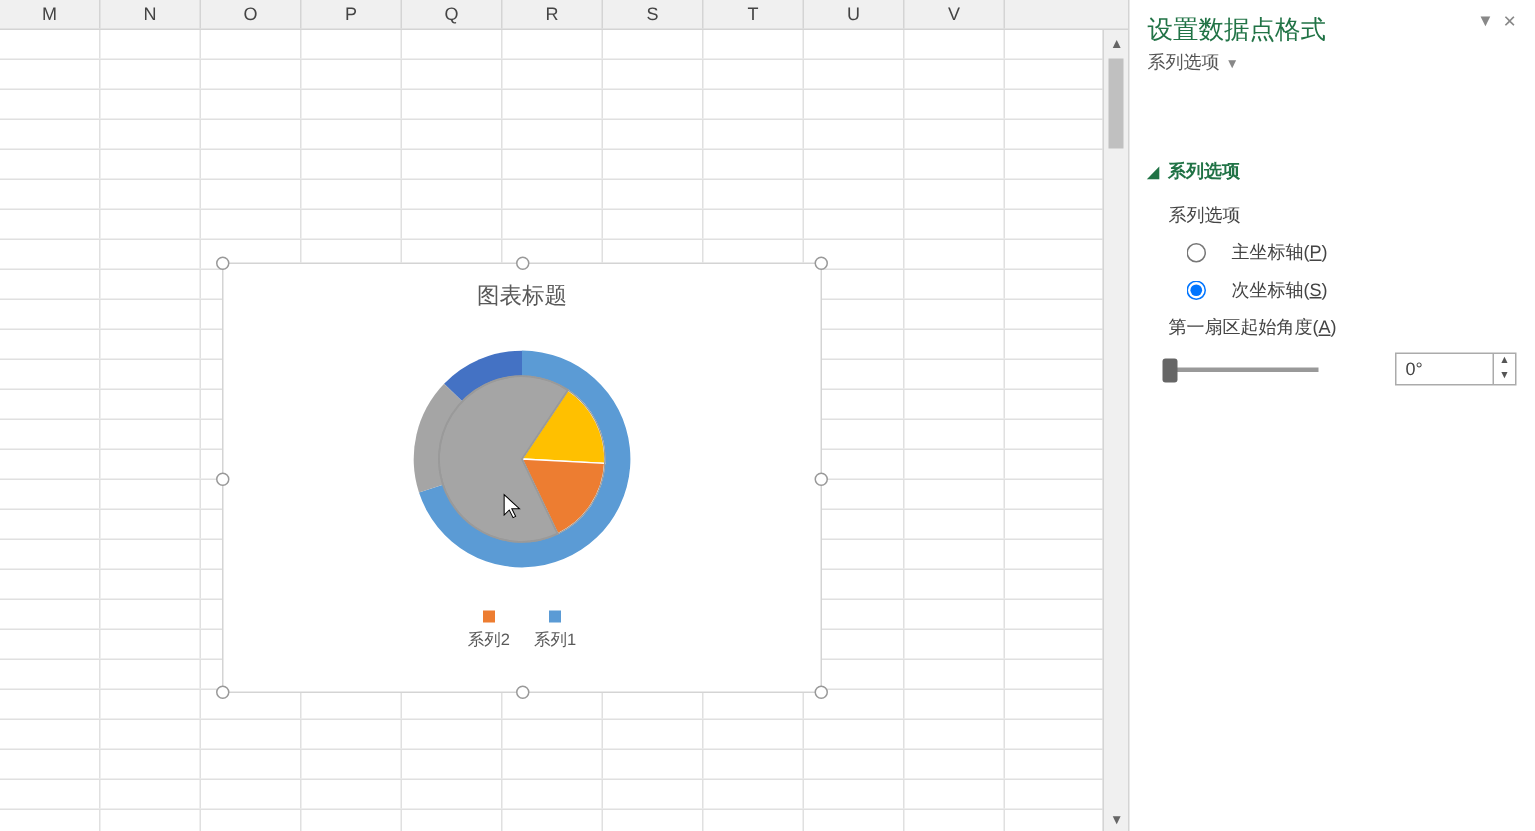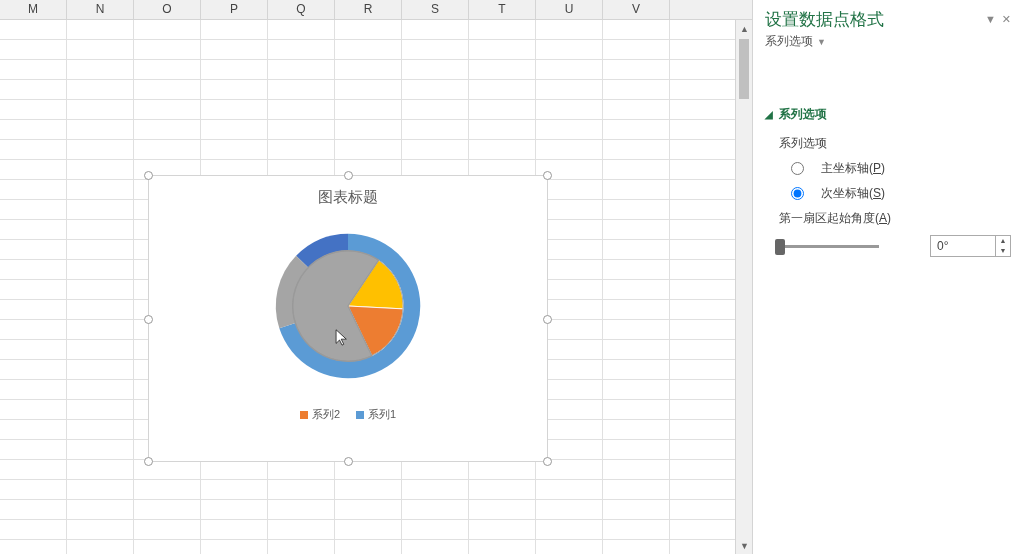--- a/index.html
+++ b/index.html
@@ -35,7 +35,7 @@
     .cursor-overlay { position: absolute; left: 190px; top: 150px; pointer-events: none; font-size: 16px; color: #fff; }
     
     .side-panel { width: 270px; background: #fff; padding: 8px 12px; }
-    .panel-header { display: flex; justify-content: space-between; align-items: center; }
+    .panel-header { display: flex; justify-content: space-between; align-items: flex-start; }
     .panel-title { font-size: 17px; color: #217346; font-weight: normal; }
     .panel-controls { display: flex; gap: 6px; color: #888; font-size: 11px; }
     

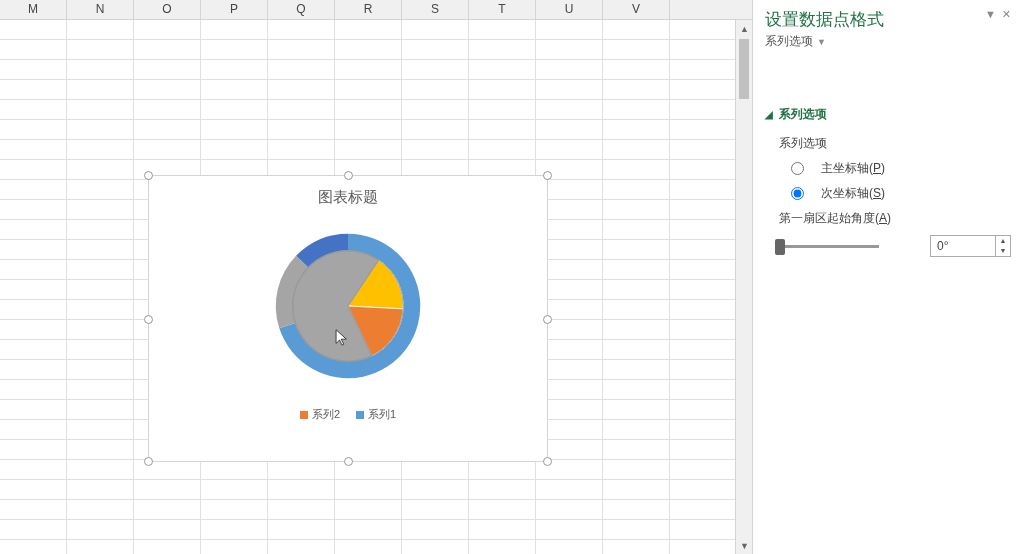--- a/index.html
+++ b/index.html
@@ -29,7 +29,7 @@
     .pie-wrapper { display: flex; justify-content: center; padding: 10px 0; }
     
     .legend { display: flex; justify-content: center; gap: 16px; font-size: 11px; color: #595959; padding-top: 6px; }
-    .legend-item { display: flex; align-items: center; gap: 4px; }
+    .legend-item { display: flex; align-items: center; gap: 4px; flex-direction: column; }
     .legend-swatch { width: 8px; height: 8px; }
     
     .cursor-overlay { position: absolute; left: 190px; top: 150px; pointer-events: none; font-size: 16px; color: #fff; }

